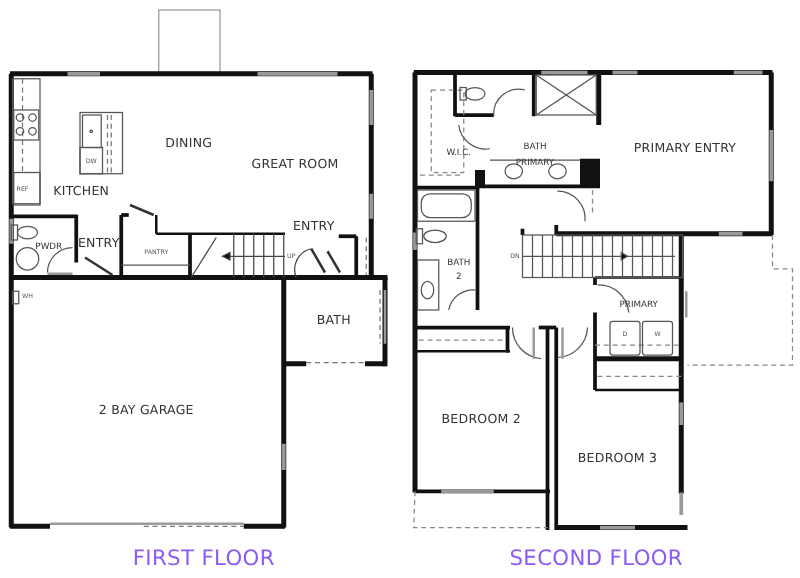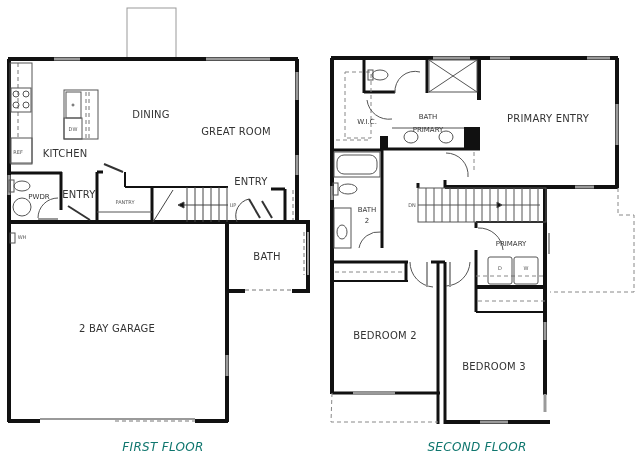--- a/index.html
+++ b/index.html
@@ -9,7 +9,7 @@
   .room { font-size: 10px; letter-spacing: 0.2px; }
   .small { font-size: 7px; }
   .tiny { font-size: 5px; color: #555; }
-  .floor-title { font-size: 12px; letter-spacing: 0.3px; color: #0f766e; font-style: italic; }
+  .floor-title { font-size: 17px; letter-spacing: 0.3px; color: #8b5cf6; }
 </style>
 </head>
 <body>

